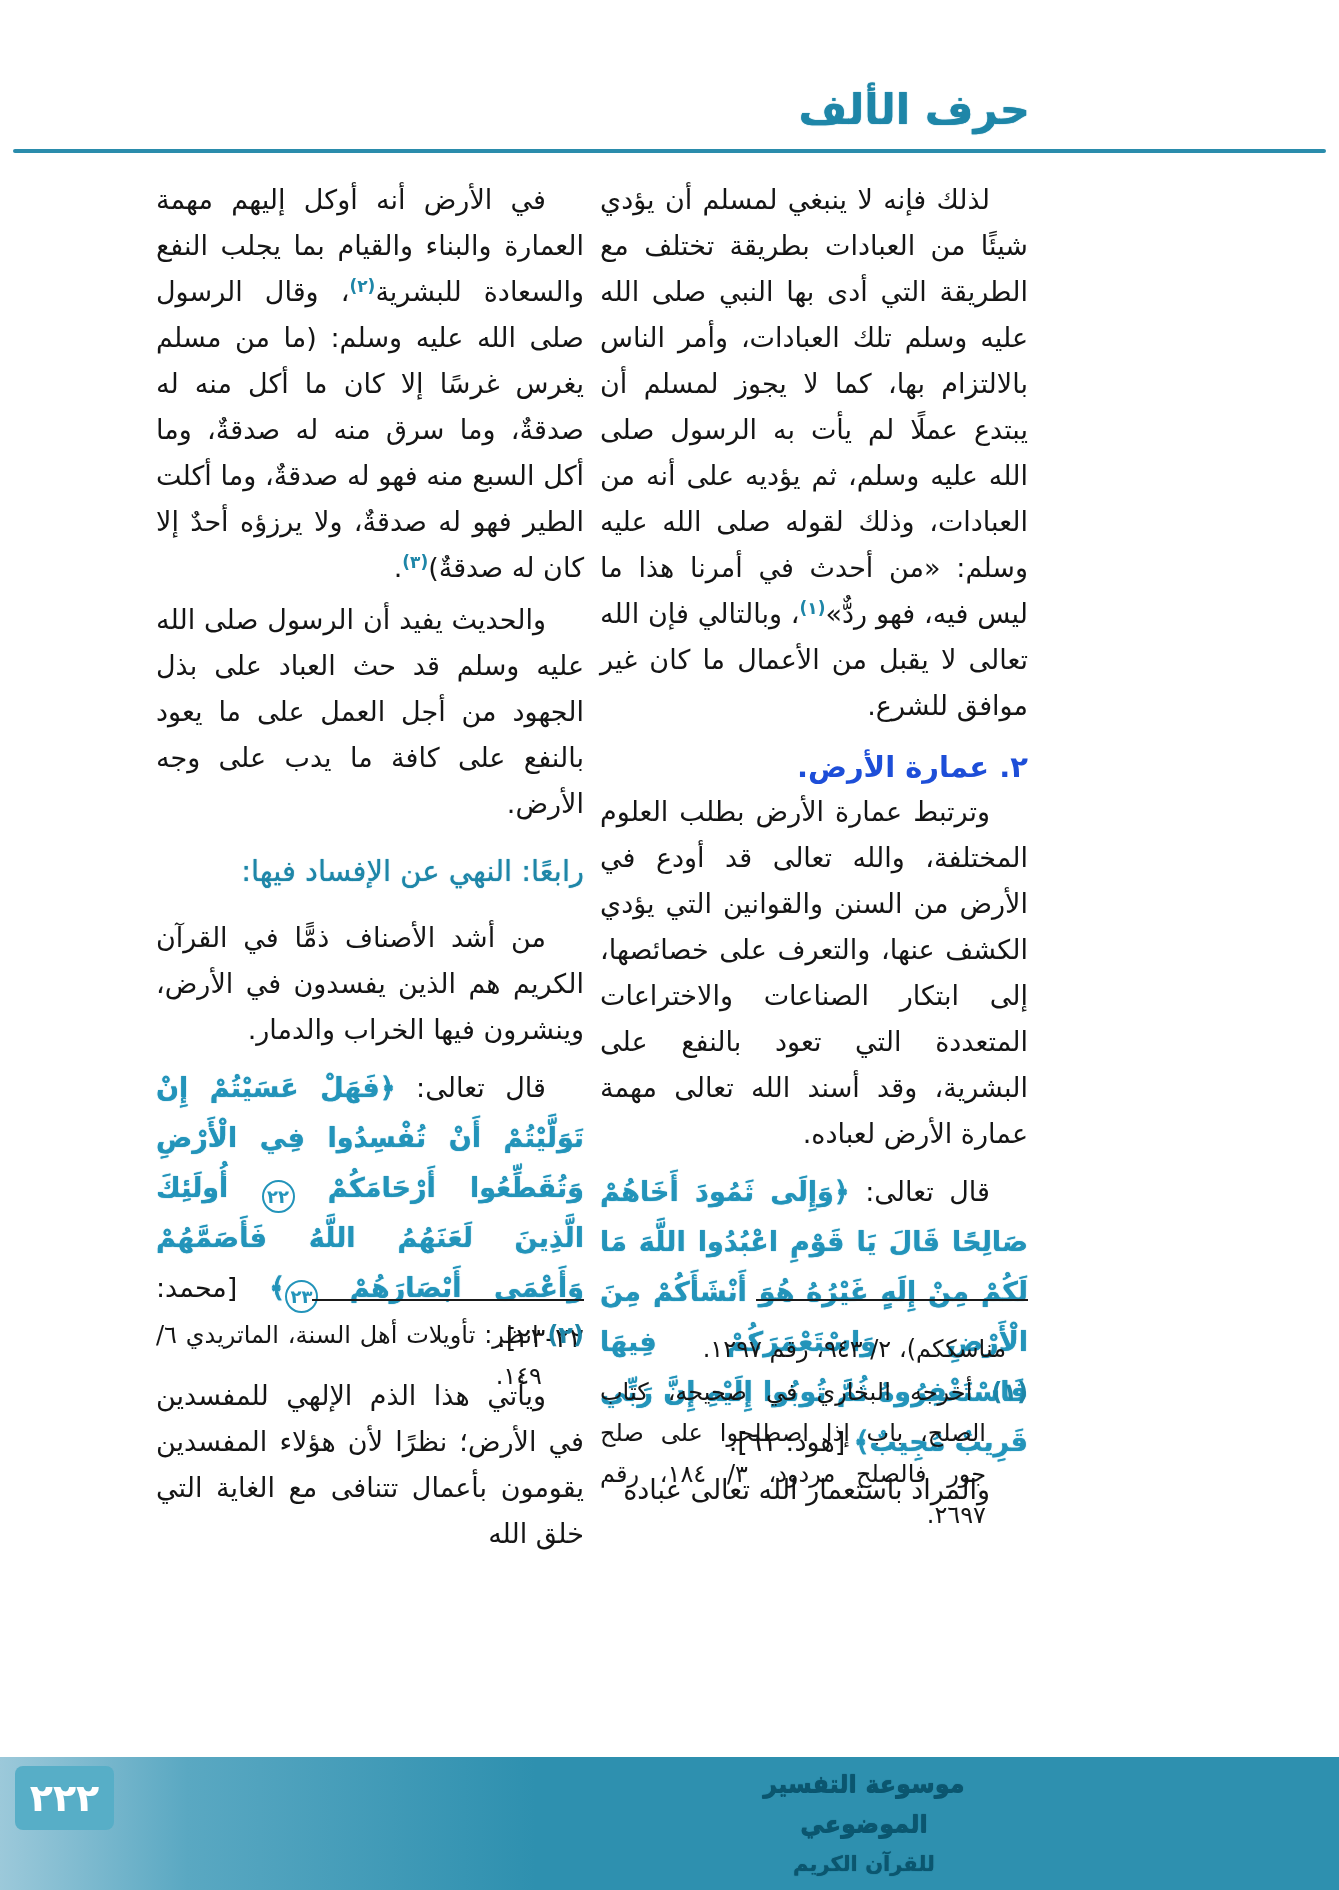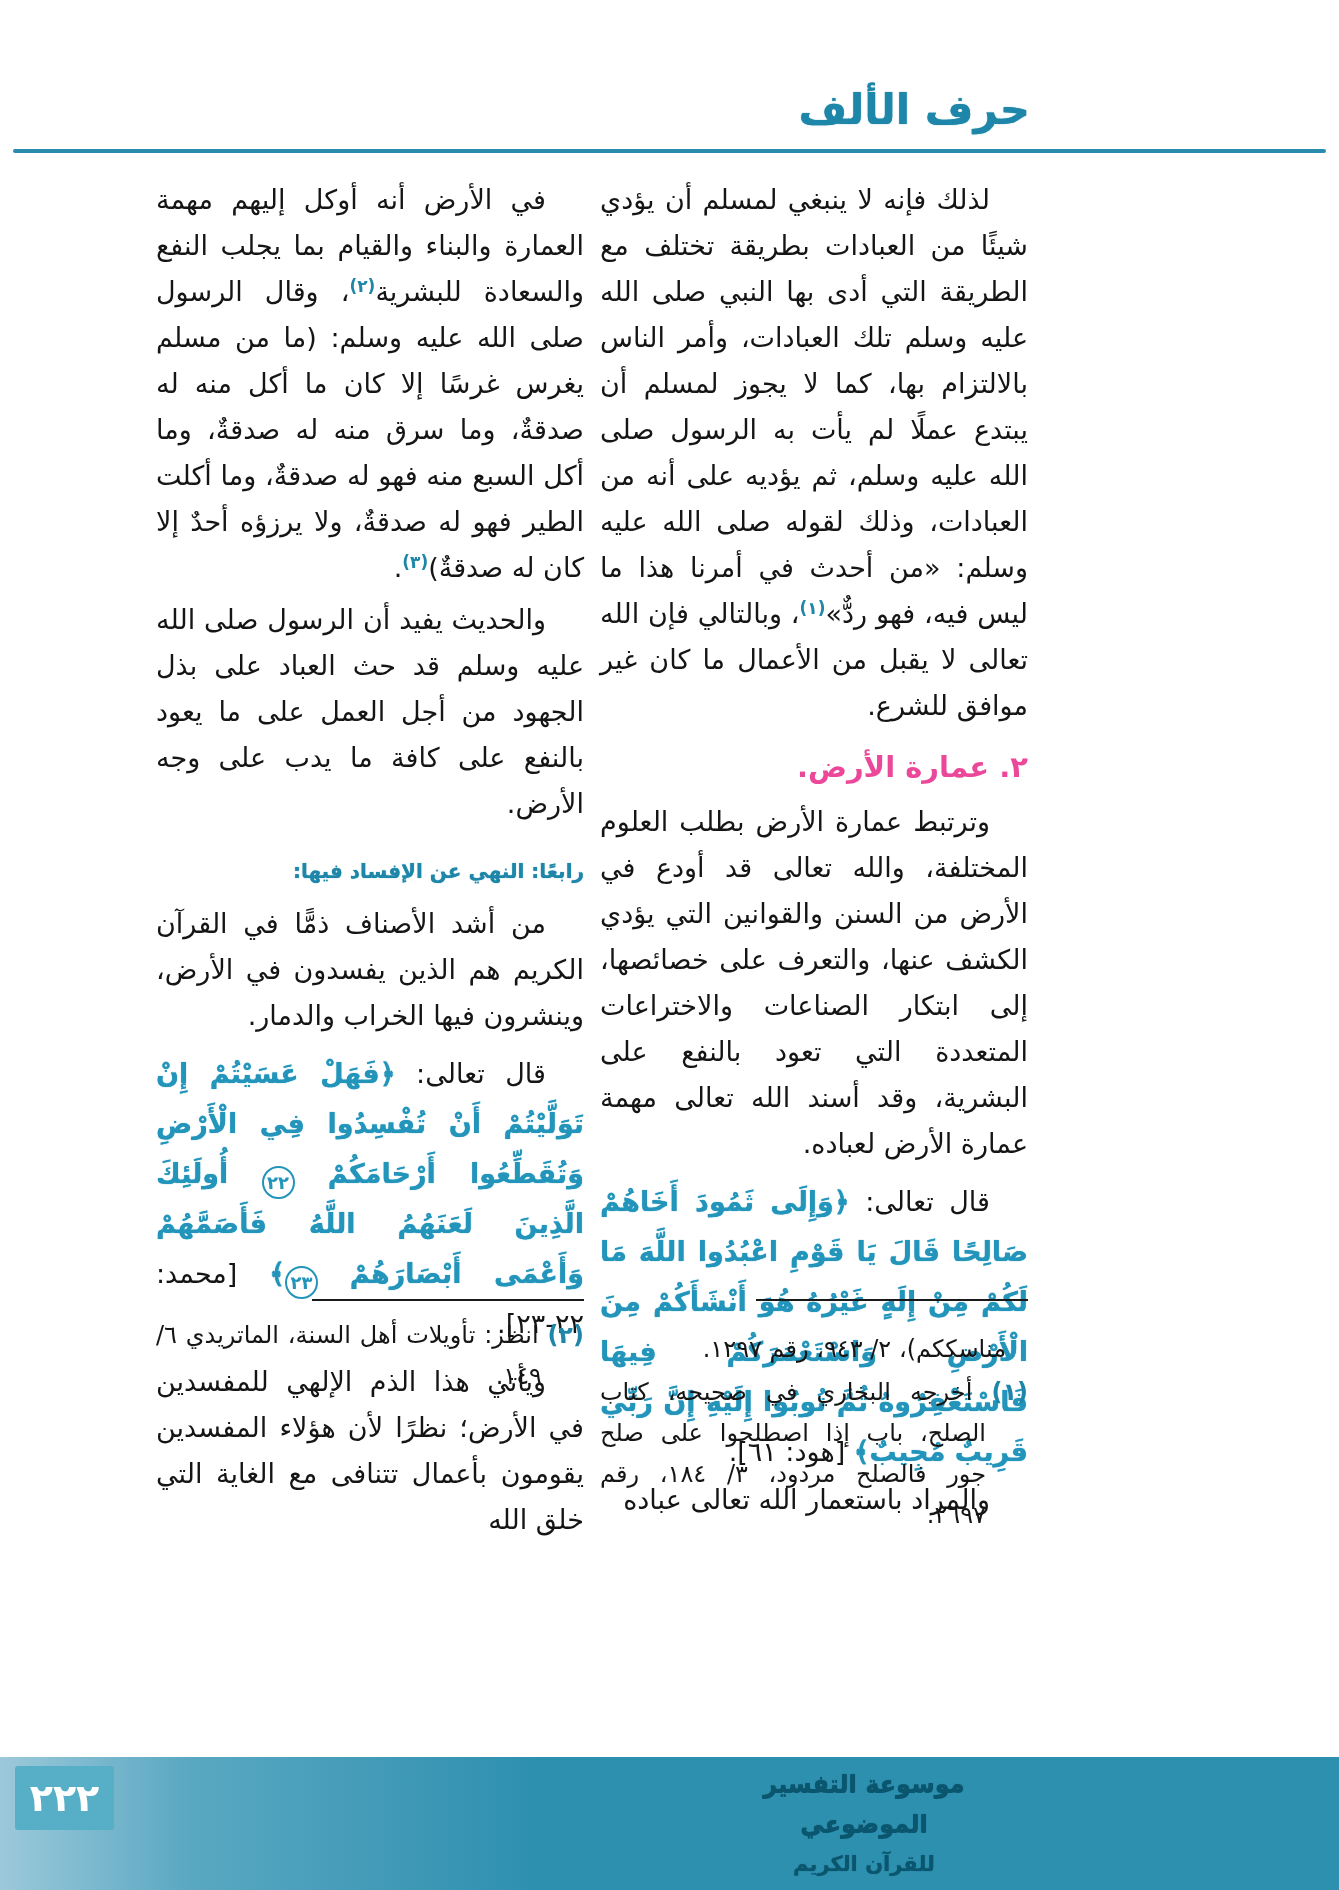--- a/index.html
+++ b/index.html
@@ -50,8 +50,8 @@
   .bold{font-weight:normal;}
 
   .num-heading{
-    font-size:29px;font-weight:bold;color:#ec4899;
-    margin:16px 0 10px;line-height:44px;
+    font-size:29px;font-weight:bold;color:#1d4ed8;
+    margin:16px 0 0;line-height:44px;
   }
   .teal-heading{
     font-size:20px;font-weight:bold;color:var(--accent);

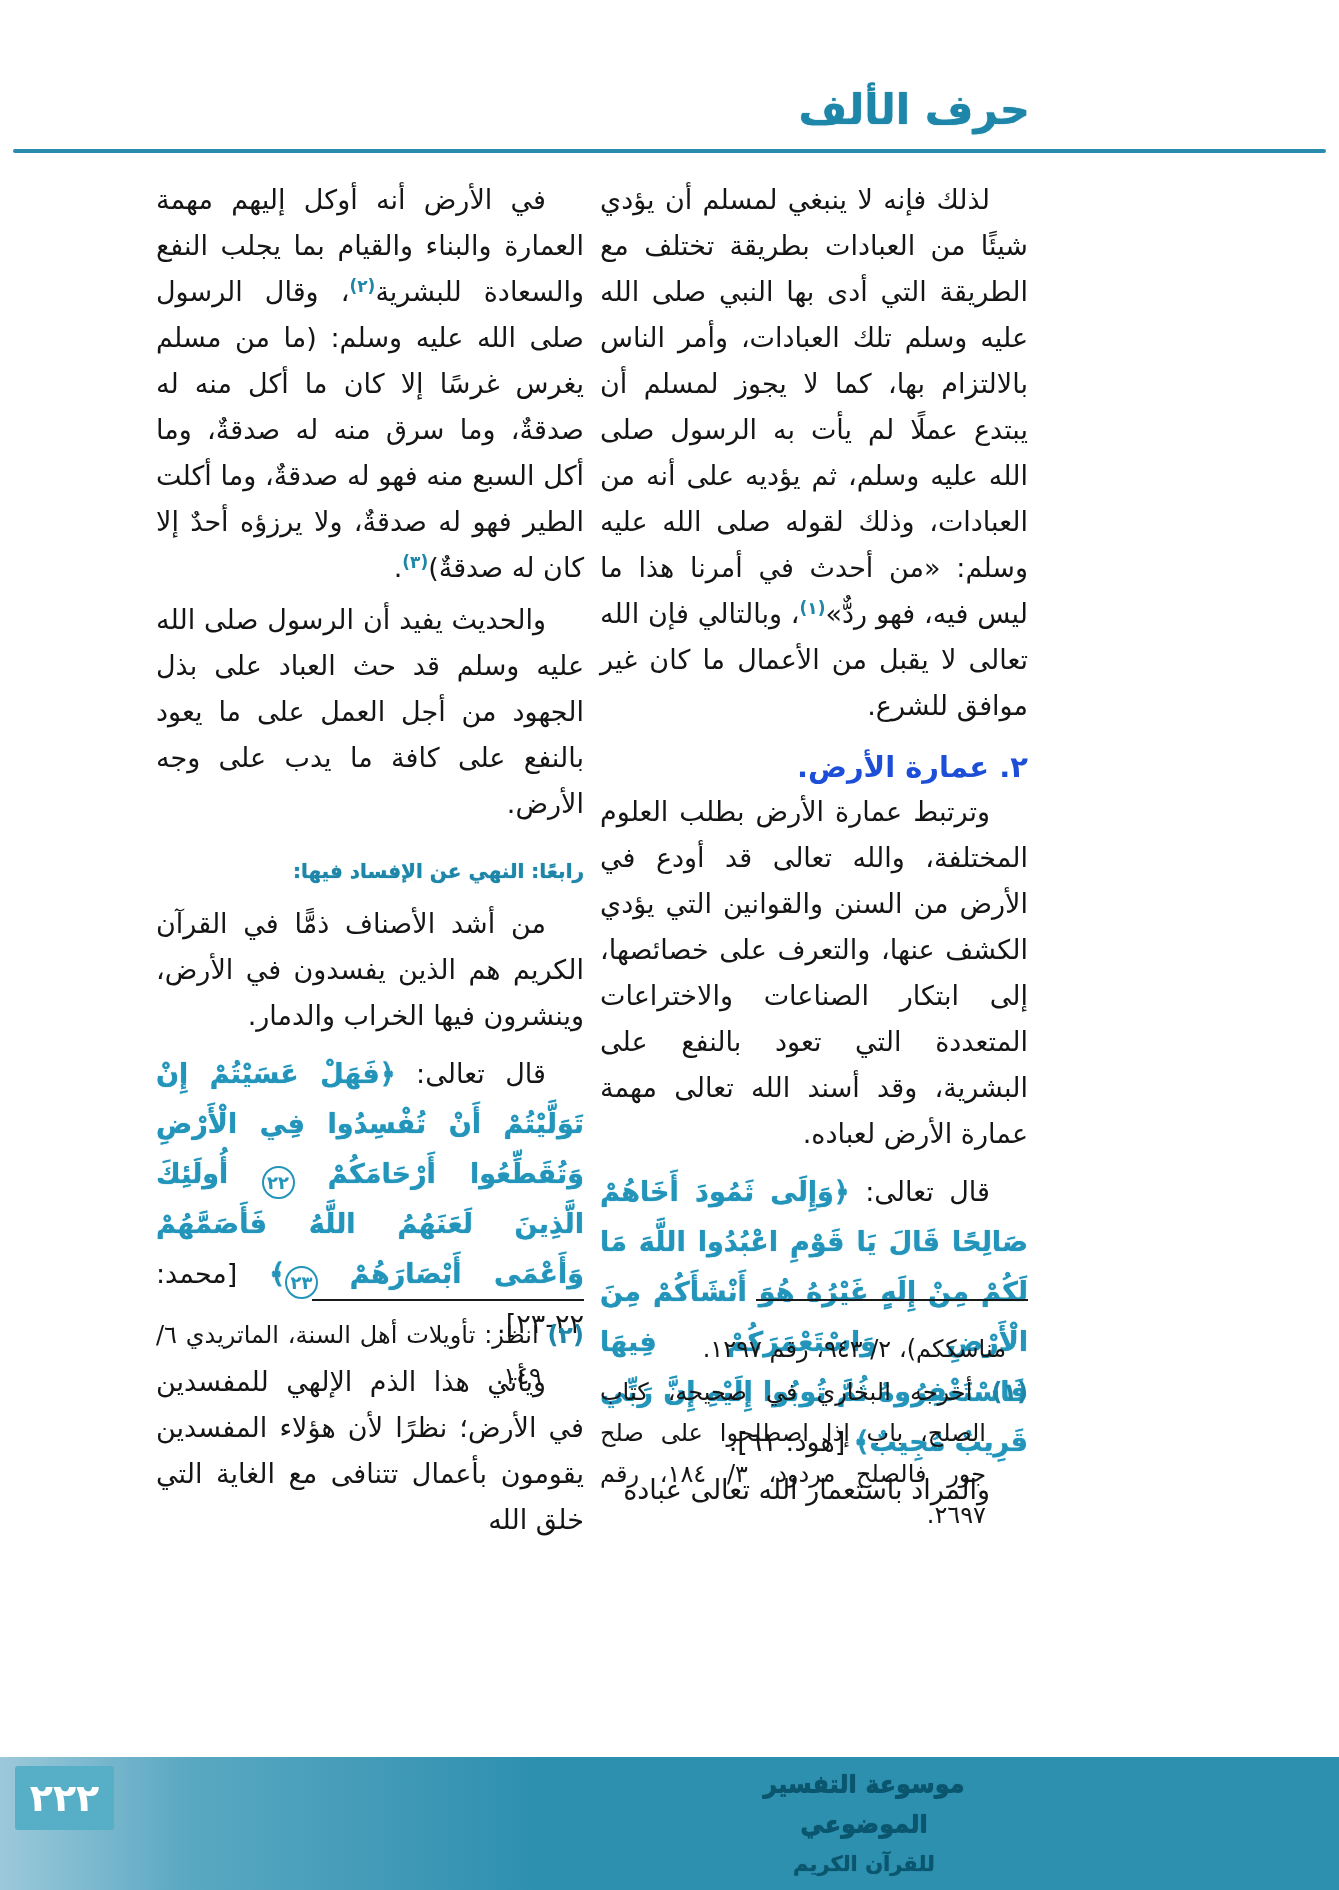--- a/index.html
+++ b/index.html
@@ -54,8 +54,8 @@
     margin:16px 0 0;line-height:44px;
   }
   .teal-heading{
-    font-size:20px;font-weight:bold;color:var(--accent);
-    margin:22px 0 8px;line-height:44px;
+    font-size:29px;font-weight:normal;color:var(--accent);
+    margin:22px 0 22px;line-height:44px;
     text-shadow:0 0 1px var(--accent);
   }
 

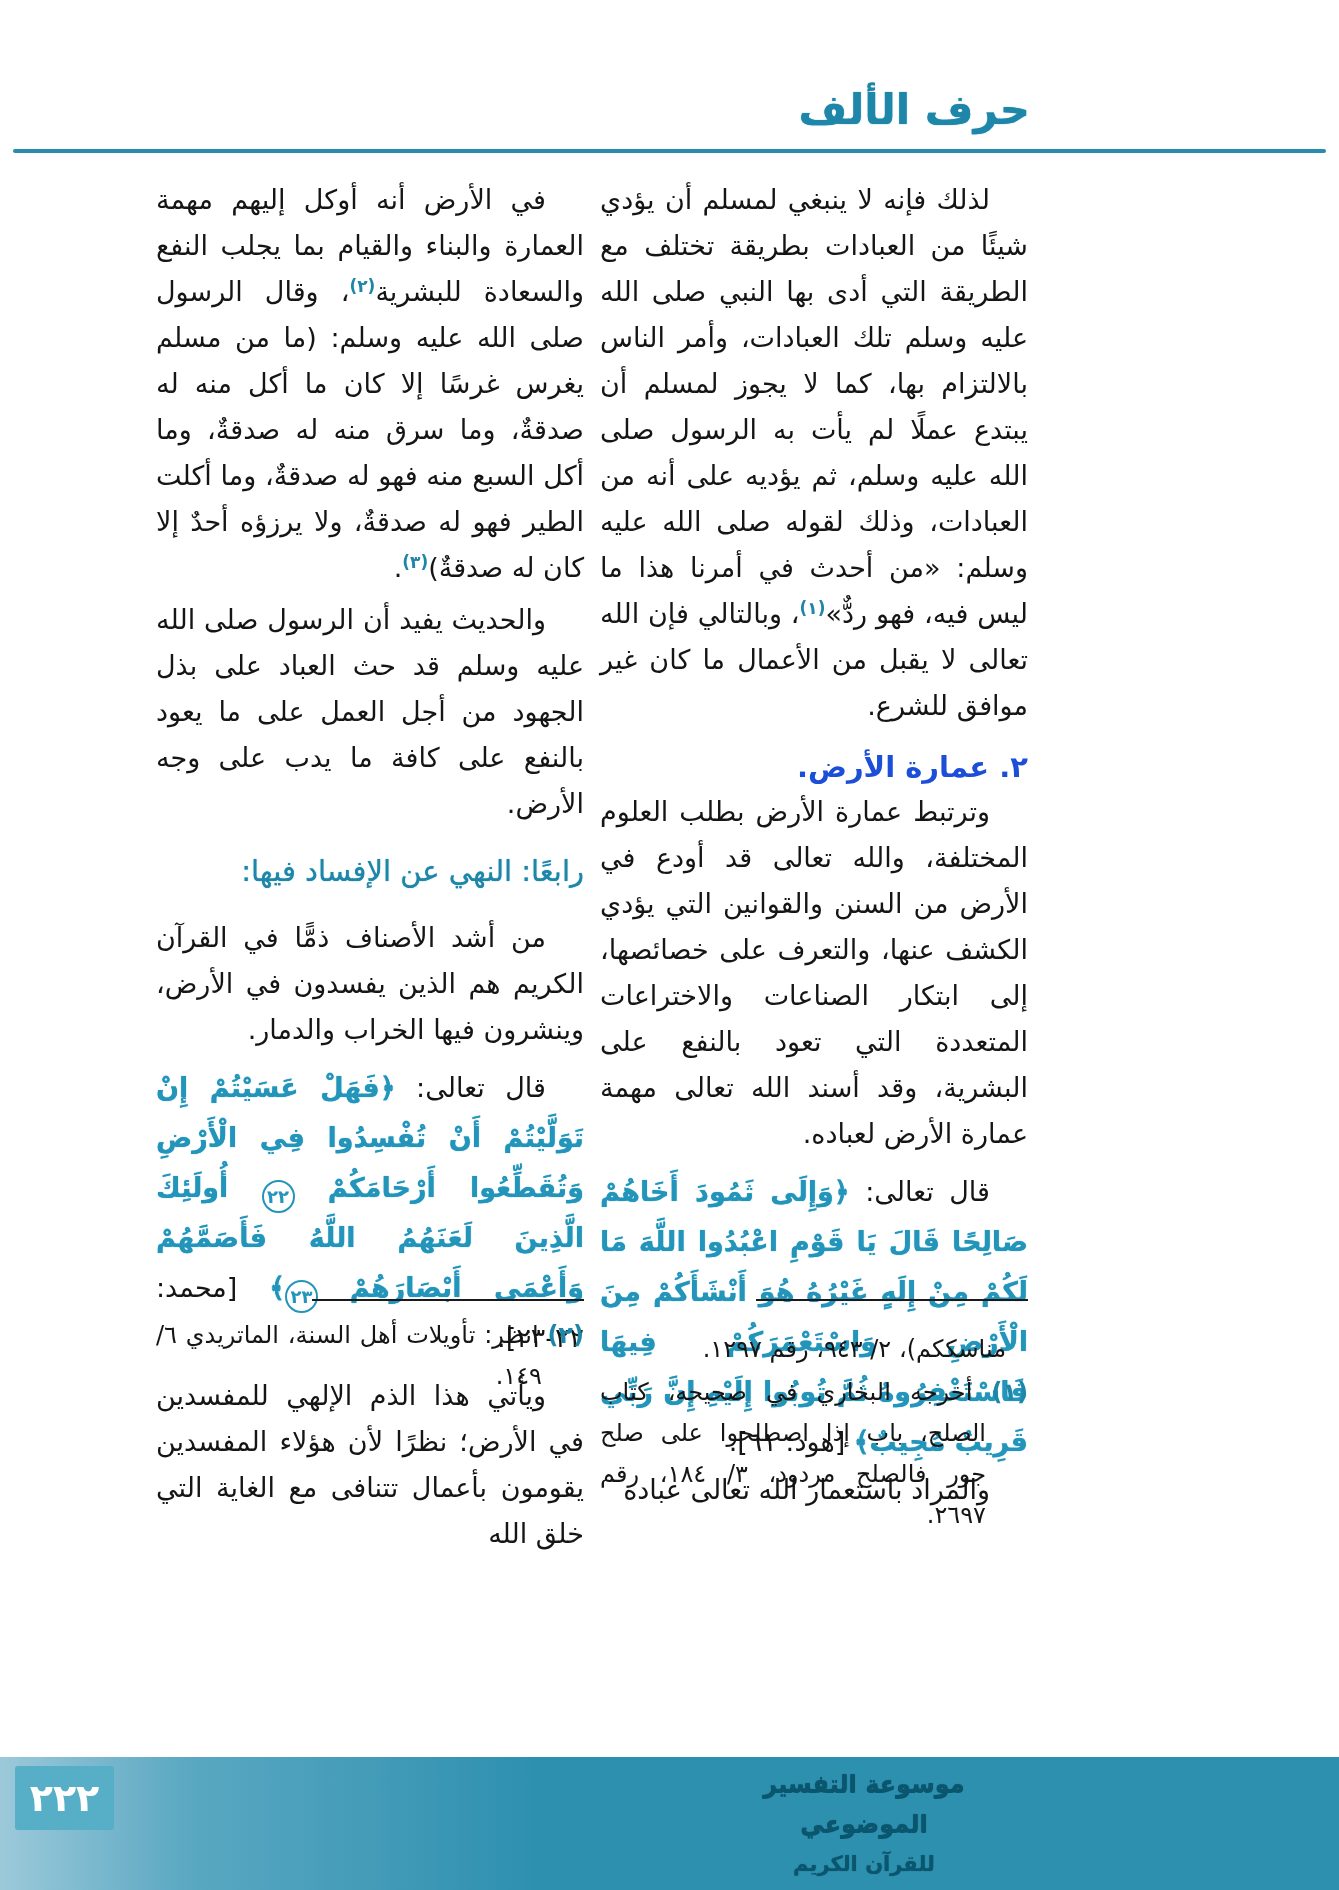--- a/index.html
+++ b/index.html
@@ -113,7 +113,7 @@
   }
   .page-number-box{
     position:absolute;top:9px;left:15px;width:99px;height:64px;
-    background:var(--page_badge);border-radius:3px;
+    background:var(--page_badge);border-radius:8px;
     display:flex;align-items:center;justify-content:center;
     color:#ffffff;font-size:38px;font-weight:bold;
   }

